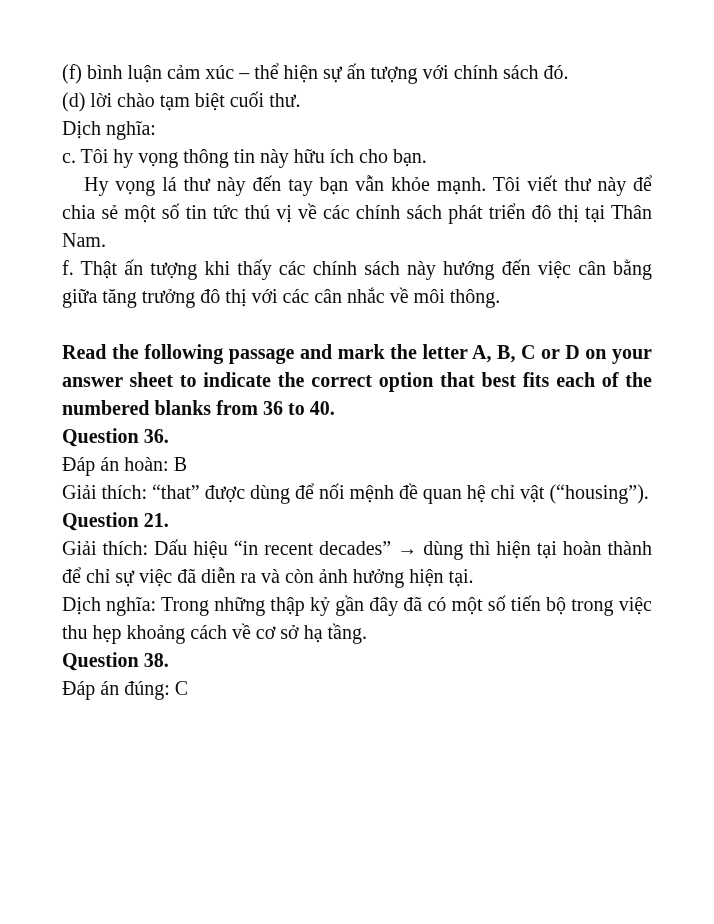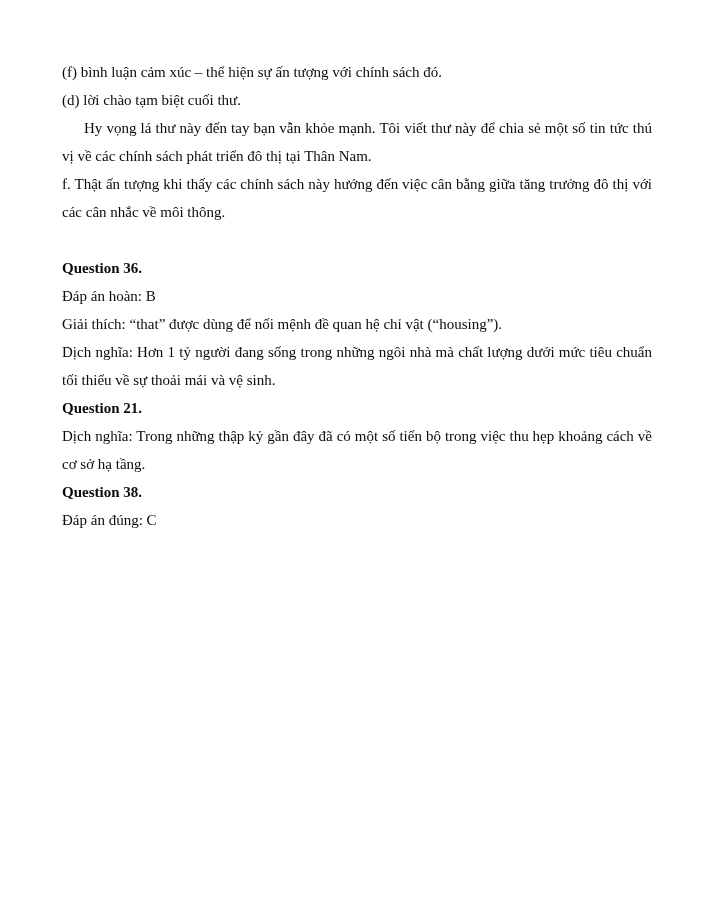--- a/index.html
+++ b/index.html
@@ -15,7 +15,7 @@
     padding: 58px 62px 0 62px;
     overflow: hidden;
     font-family: "Liberation Serif", "DejaVu Serif", serif;
-    font-size: 15px;
+    font-size: 20px;
     line-height: 28px;
     color: #0b0b0b;
   }

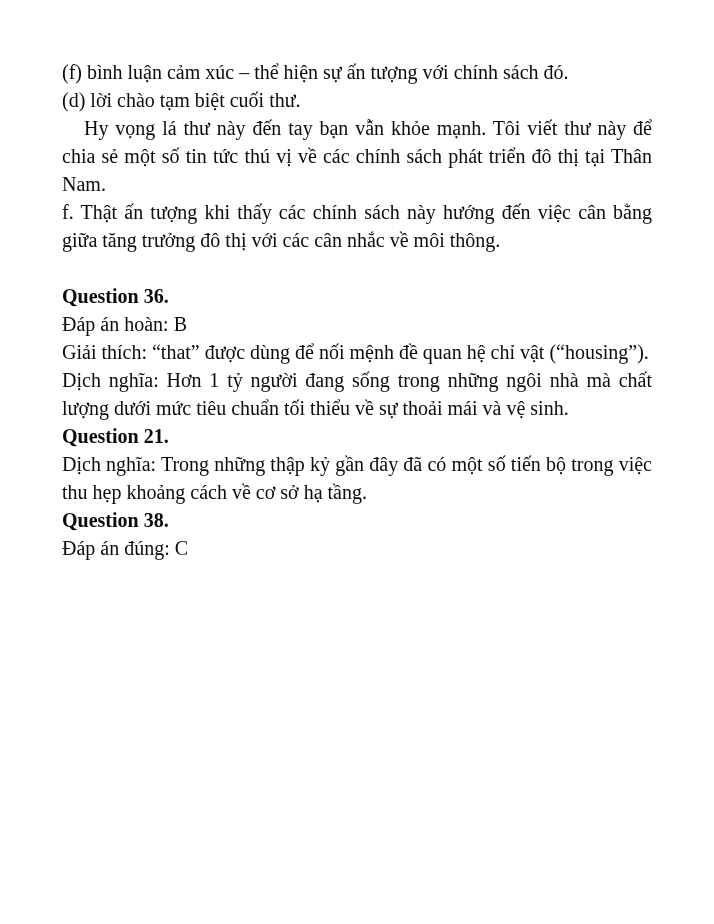--- a/index.html
+++ b/index.html
@@ -40,6 +40,7 @@
   <div id="doc-body">
       <p class="para">(f) bình luận cảm xúc – thể hiện sự ấn tượng với chính sách đó.</p>
       <p class="para">(d) lời chào tạm biệt cuối thư.</p>
+      <p class="para">Dịch nghĩa:</p>
       <p class="para indent">Hy vọng lá thư này đến tay bạn vẫn khỏe mạnh. Tôi viết thư này để chia sẻ một số tin tức thú vị về các chính sách phát triển đô thị tại Thân Nam.</p>
       <p class="para">f. Thật ấn tượng khi thấy các chính sách này hướng đến việc cân bằng giữa tăng trưởng đô thị với các cân nhắc về môi thông.</p>
       <div class="spacer"></div>

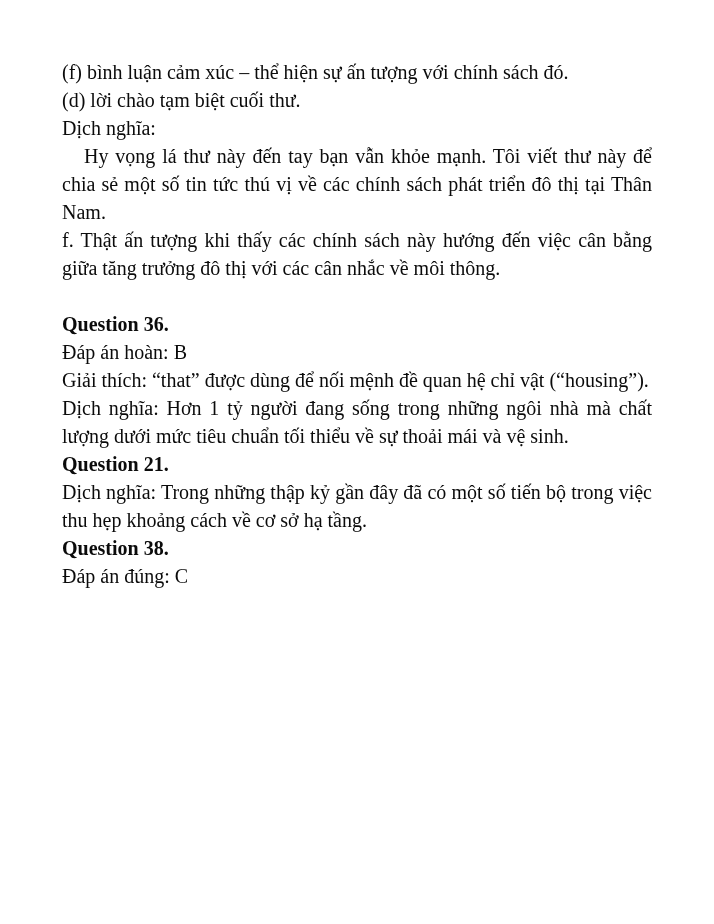--- a/index.html
+++ b/index.html
@@ -41,6 +41,7 @@
       <p class="para">(f) bình luận cảm xúc – thể hiện sự ấn tượng với chính sách đó.</p>
       <p class="para">(d) lời chào tạm biệt cuối thư.</p>
       <p class="para">Dịch nghĩa:</p>
+      <p class="para">c. Tôi hy vọng thông tin này hữu ích cho bạn.</p>
       <p class="para indent">Hy vọng lá thư này đến tay bạn vẫn khỏe mạnh. Tôi viết thư này để chia sẻ một số tin tức thú vị về các chính sách phát triển đô thị tại Thân Nam.</p>
       <p class="para">f. Thật ấn tượng khi thấy các chính sách này hướng đến việc cân bằng giữa tăng trưởng đô thị với các cân nhắc về môi thông.</p>
       <div class="spacer"></div>

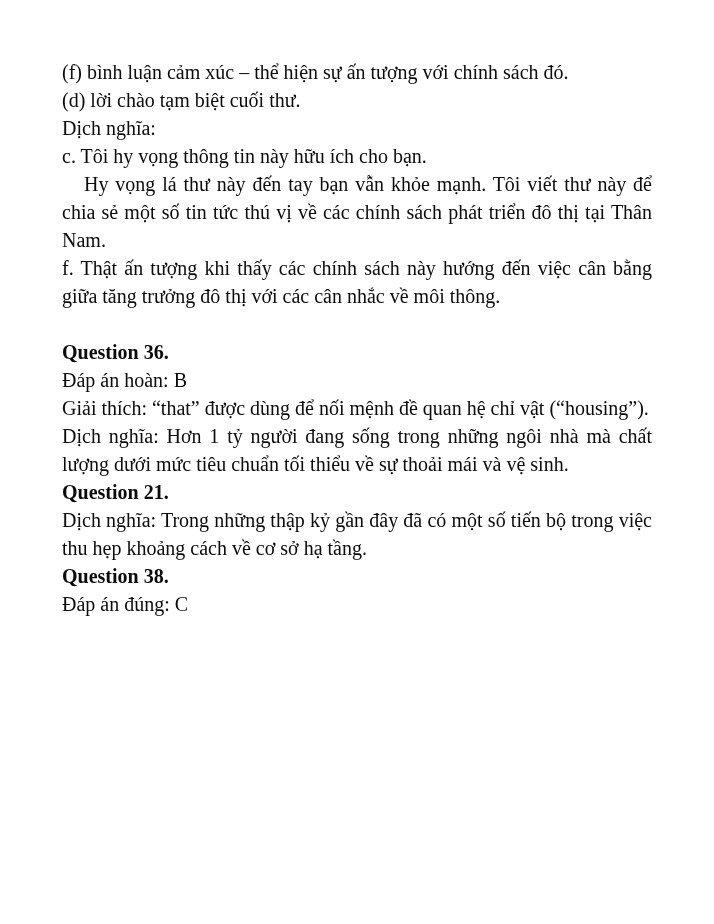--- a/index.html
+++ b/index.html
@@ -45,6 +45,7 @@
       <p class="para indent">Hy vọng lá thư này đến tay bạn vẫn khỏe mạnh. Tôi viết thư này để chia sẻ một số tin tức thú vị về các chính sách phát triển đô thị tại Thân Nam.</p>
       <p class="para">f. Thật ấn tượng khi thấy các chính sách này hướng đến việc cân bằng giữa tăng trưởng đô thị với các cân nhắc về môi thông.</p>
       <div class="spacer"></div>
+      <p class="para bold">Read the following passage and mark the letter A, B, C or D on your answer sheet to indicate the correct option that best fits each of the numbered blanks from 36 to 40.</p>
       <p class="para bold">Question 36.</p>
       <p class="para">Đáp án hoàn: B</p>
       <p class="para">Giải thích: “that” được dùng để nối mệnh đề quan hệ chỉ vật (“housing”).</p>

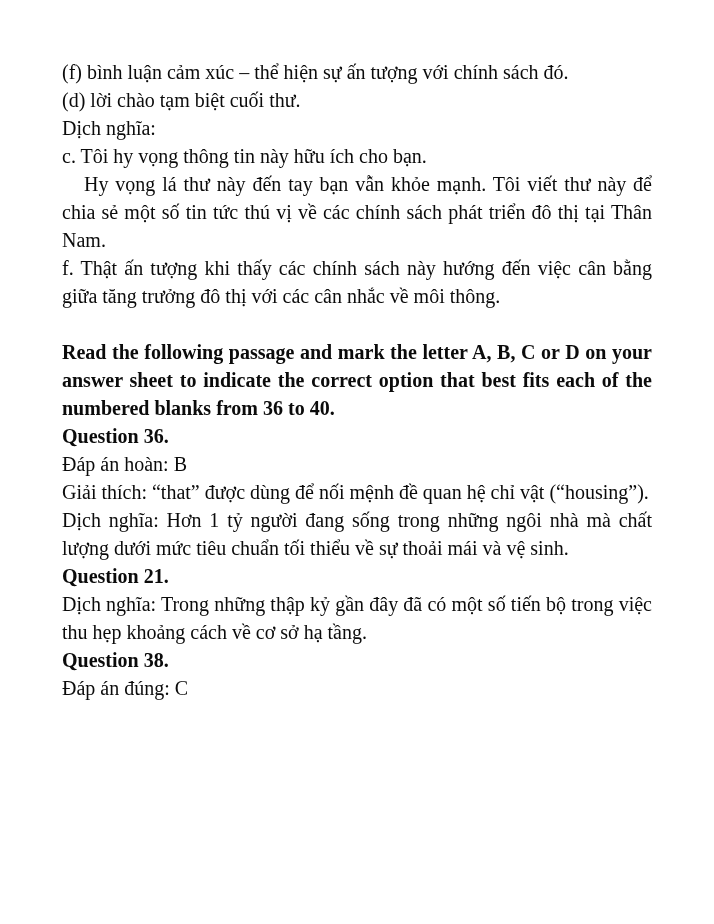--- a/index.html
+++ b/index.html
@@ -49,7 +49,6 @@
       <p class="para bold">Question 36.</p>
       <p class="para">Đáp án hoàn: B</p>
       <p class="para">Giải thích: “that” được dùng để nối mệnh đề quan hệ chỉ vật (“housing”).</p>
-      <p class="para">Dịch nghĩa: Hơn 1 tỷ người đang sống trong những ngôi nhà mà chất lượng dưới mức tiêu chuẩn tối thiểu về sự thoải mái và vệ sinh.</p>
       <p class="para bold">Question 21.</p>
       <p class="para">Dịch nghĩa: Trong những thập kỷ gần đây đã có một số tiến bộ trong việc thu hẹp khoảng cách về cơ sở hạ tầng.</p>
       <p class="para bold">Question 38.</p>

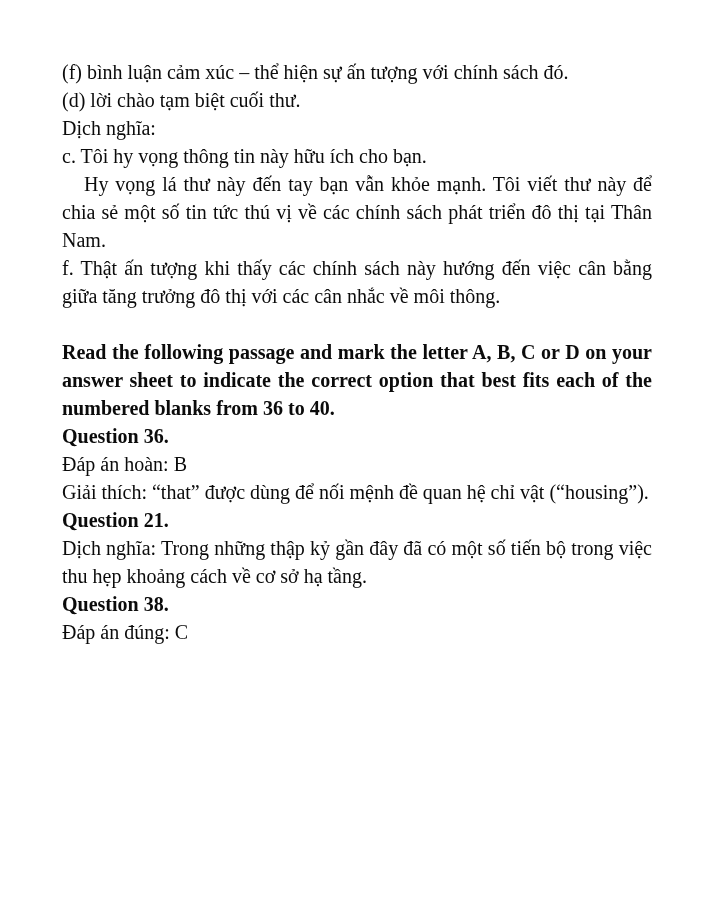--- a/index.html
+++ b/index.html
@@ -50,6 +50,7 @@
       <p class="para">Đáp án hoàn: B</p>
       <p class="para">Giải thích: “that” được dùng để nối mệnh đề quan hệ chỉ vật (“housing”).</p>
       <p class="para bold">Question 21.</p>
+      <p class="para">Giải thích: Dấu hiệu “in recent decades” → dùng thì hiện tại hoàn thành để chỉ sự việc đã diễn ra và còn ảnh hưởng hiện tại.</p>
       <p class="para">Dịch nghĩa: Trong những thập kỷ gần đây đã có một số tiến bộ trong việc thu hẹp khoảng cách về cơ sở hạ tầng.</p>
       <p class="para bold">Question 38.</p>
       <p class="para">Đáp án đúng: C</p>

